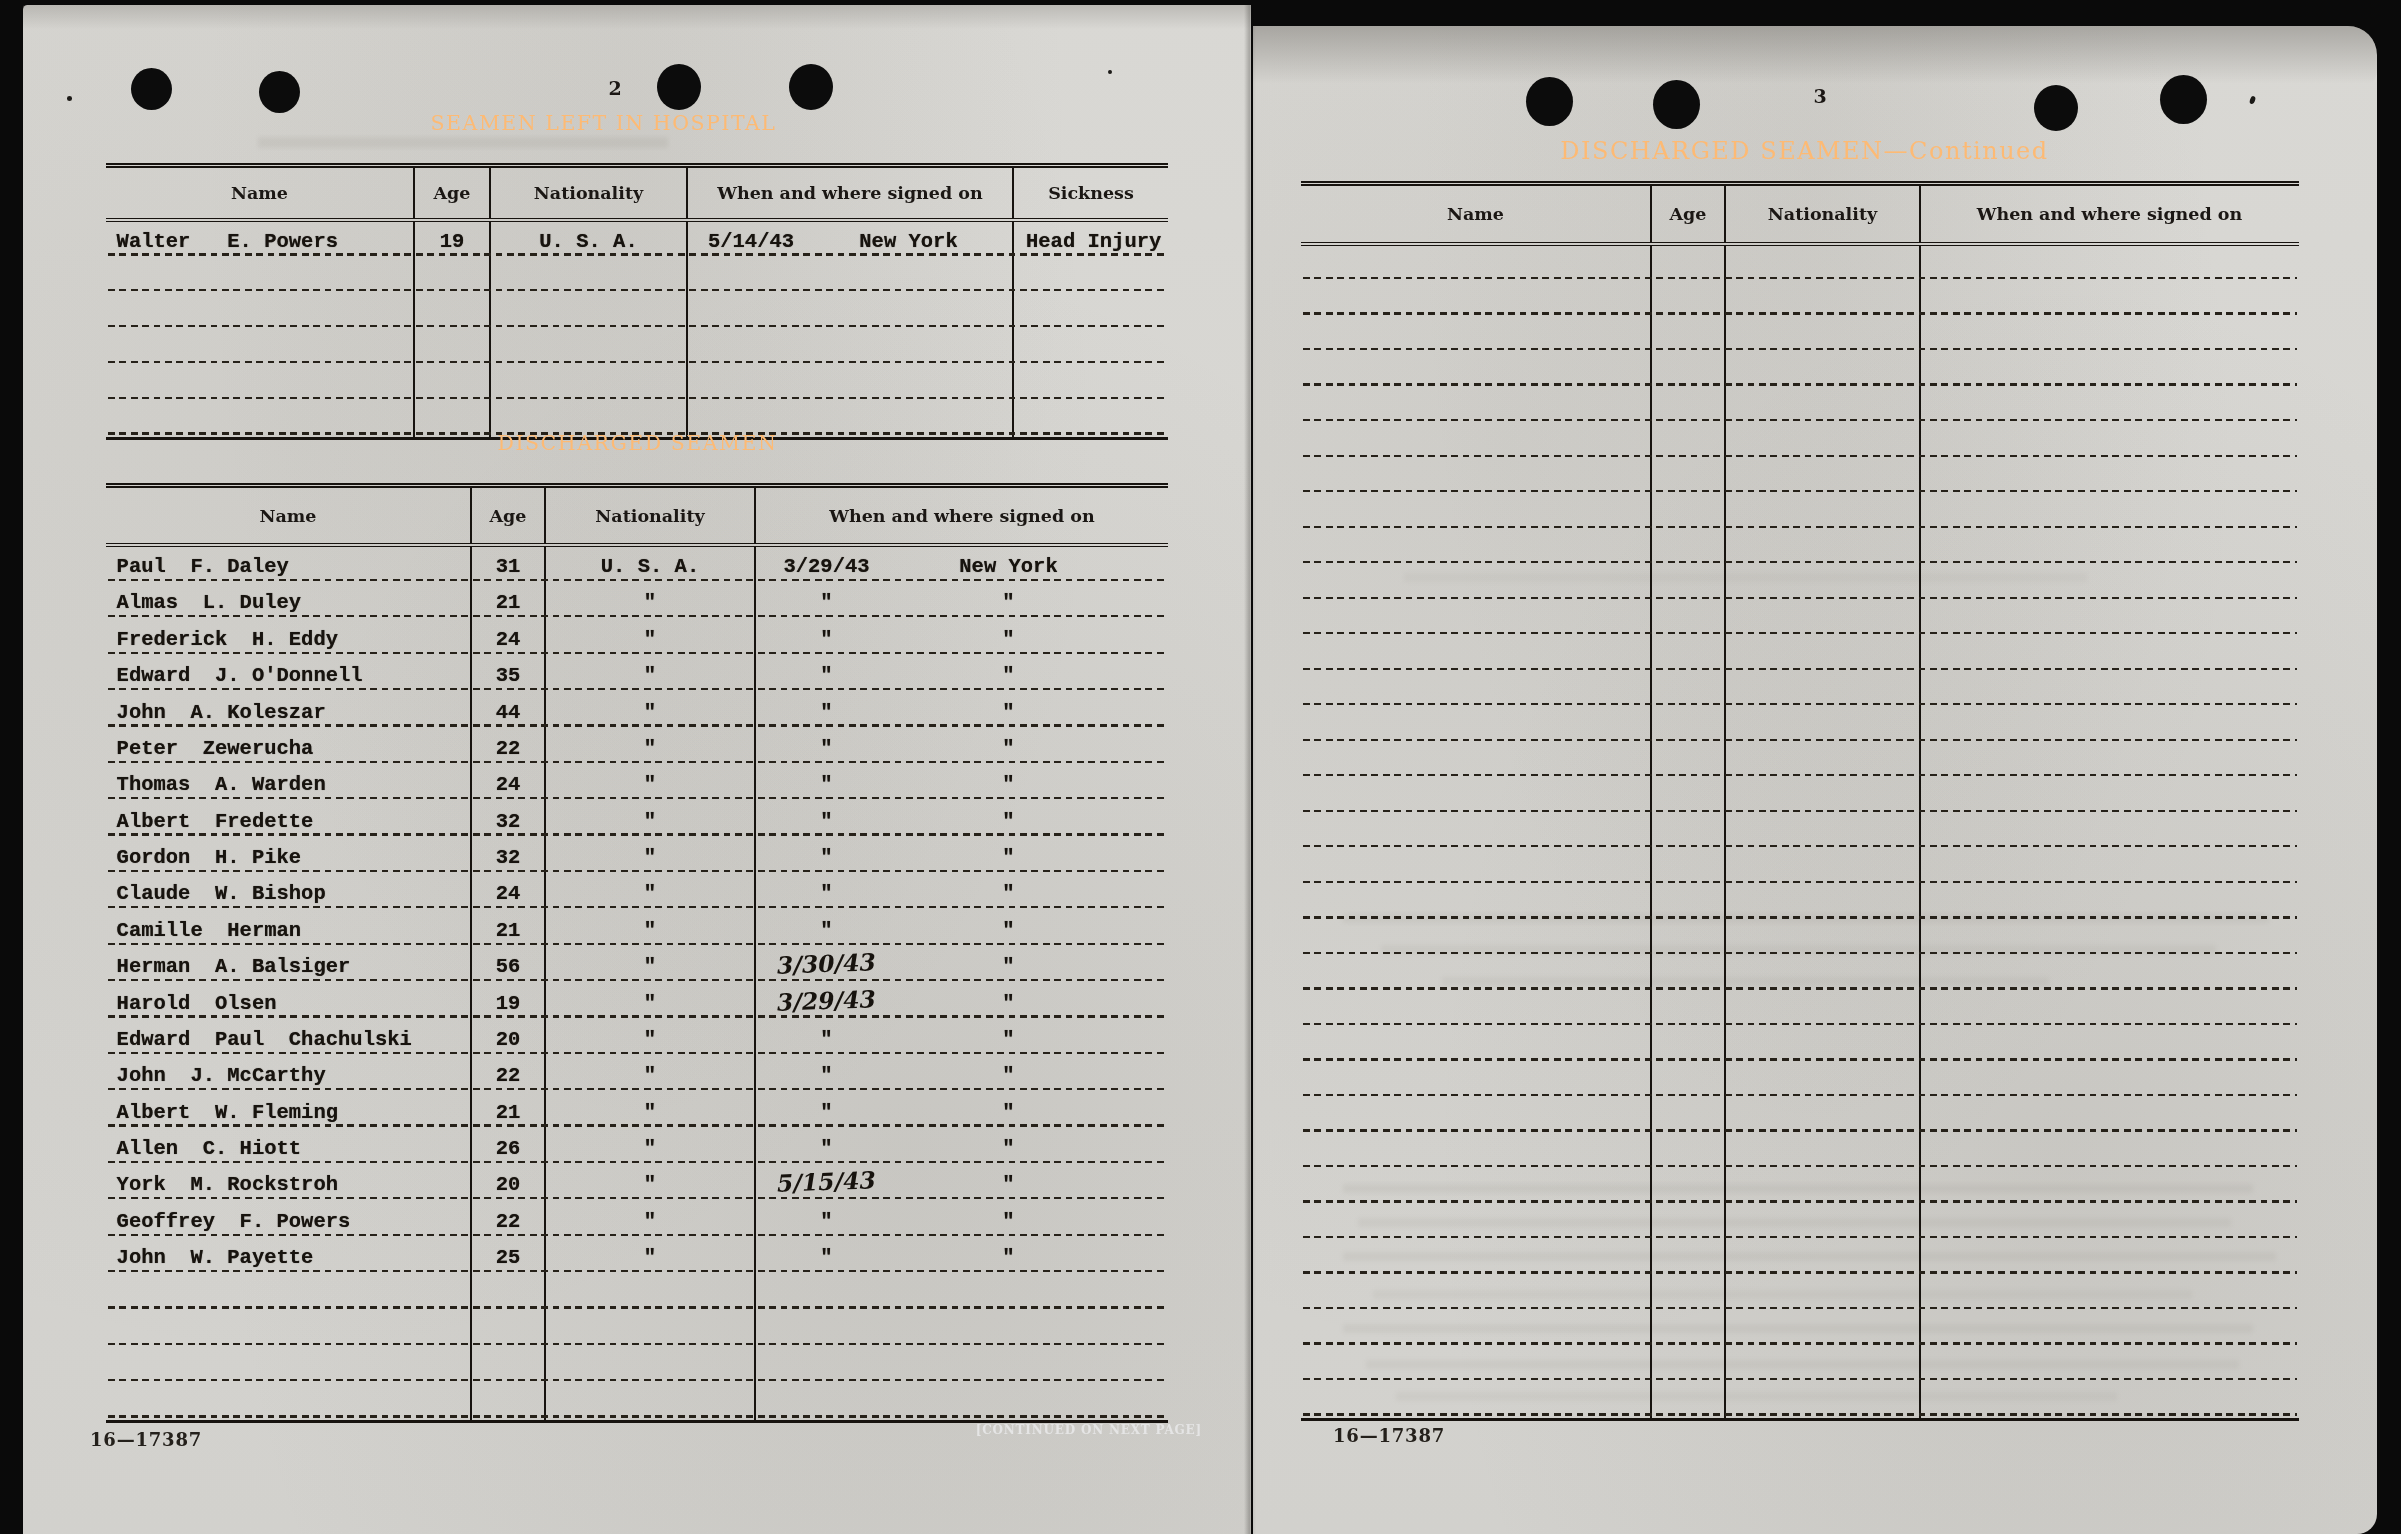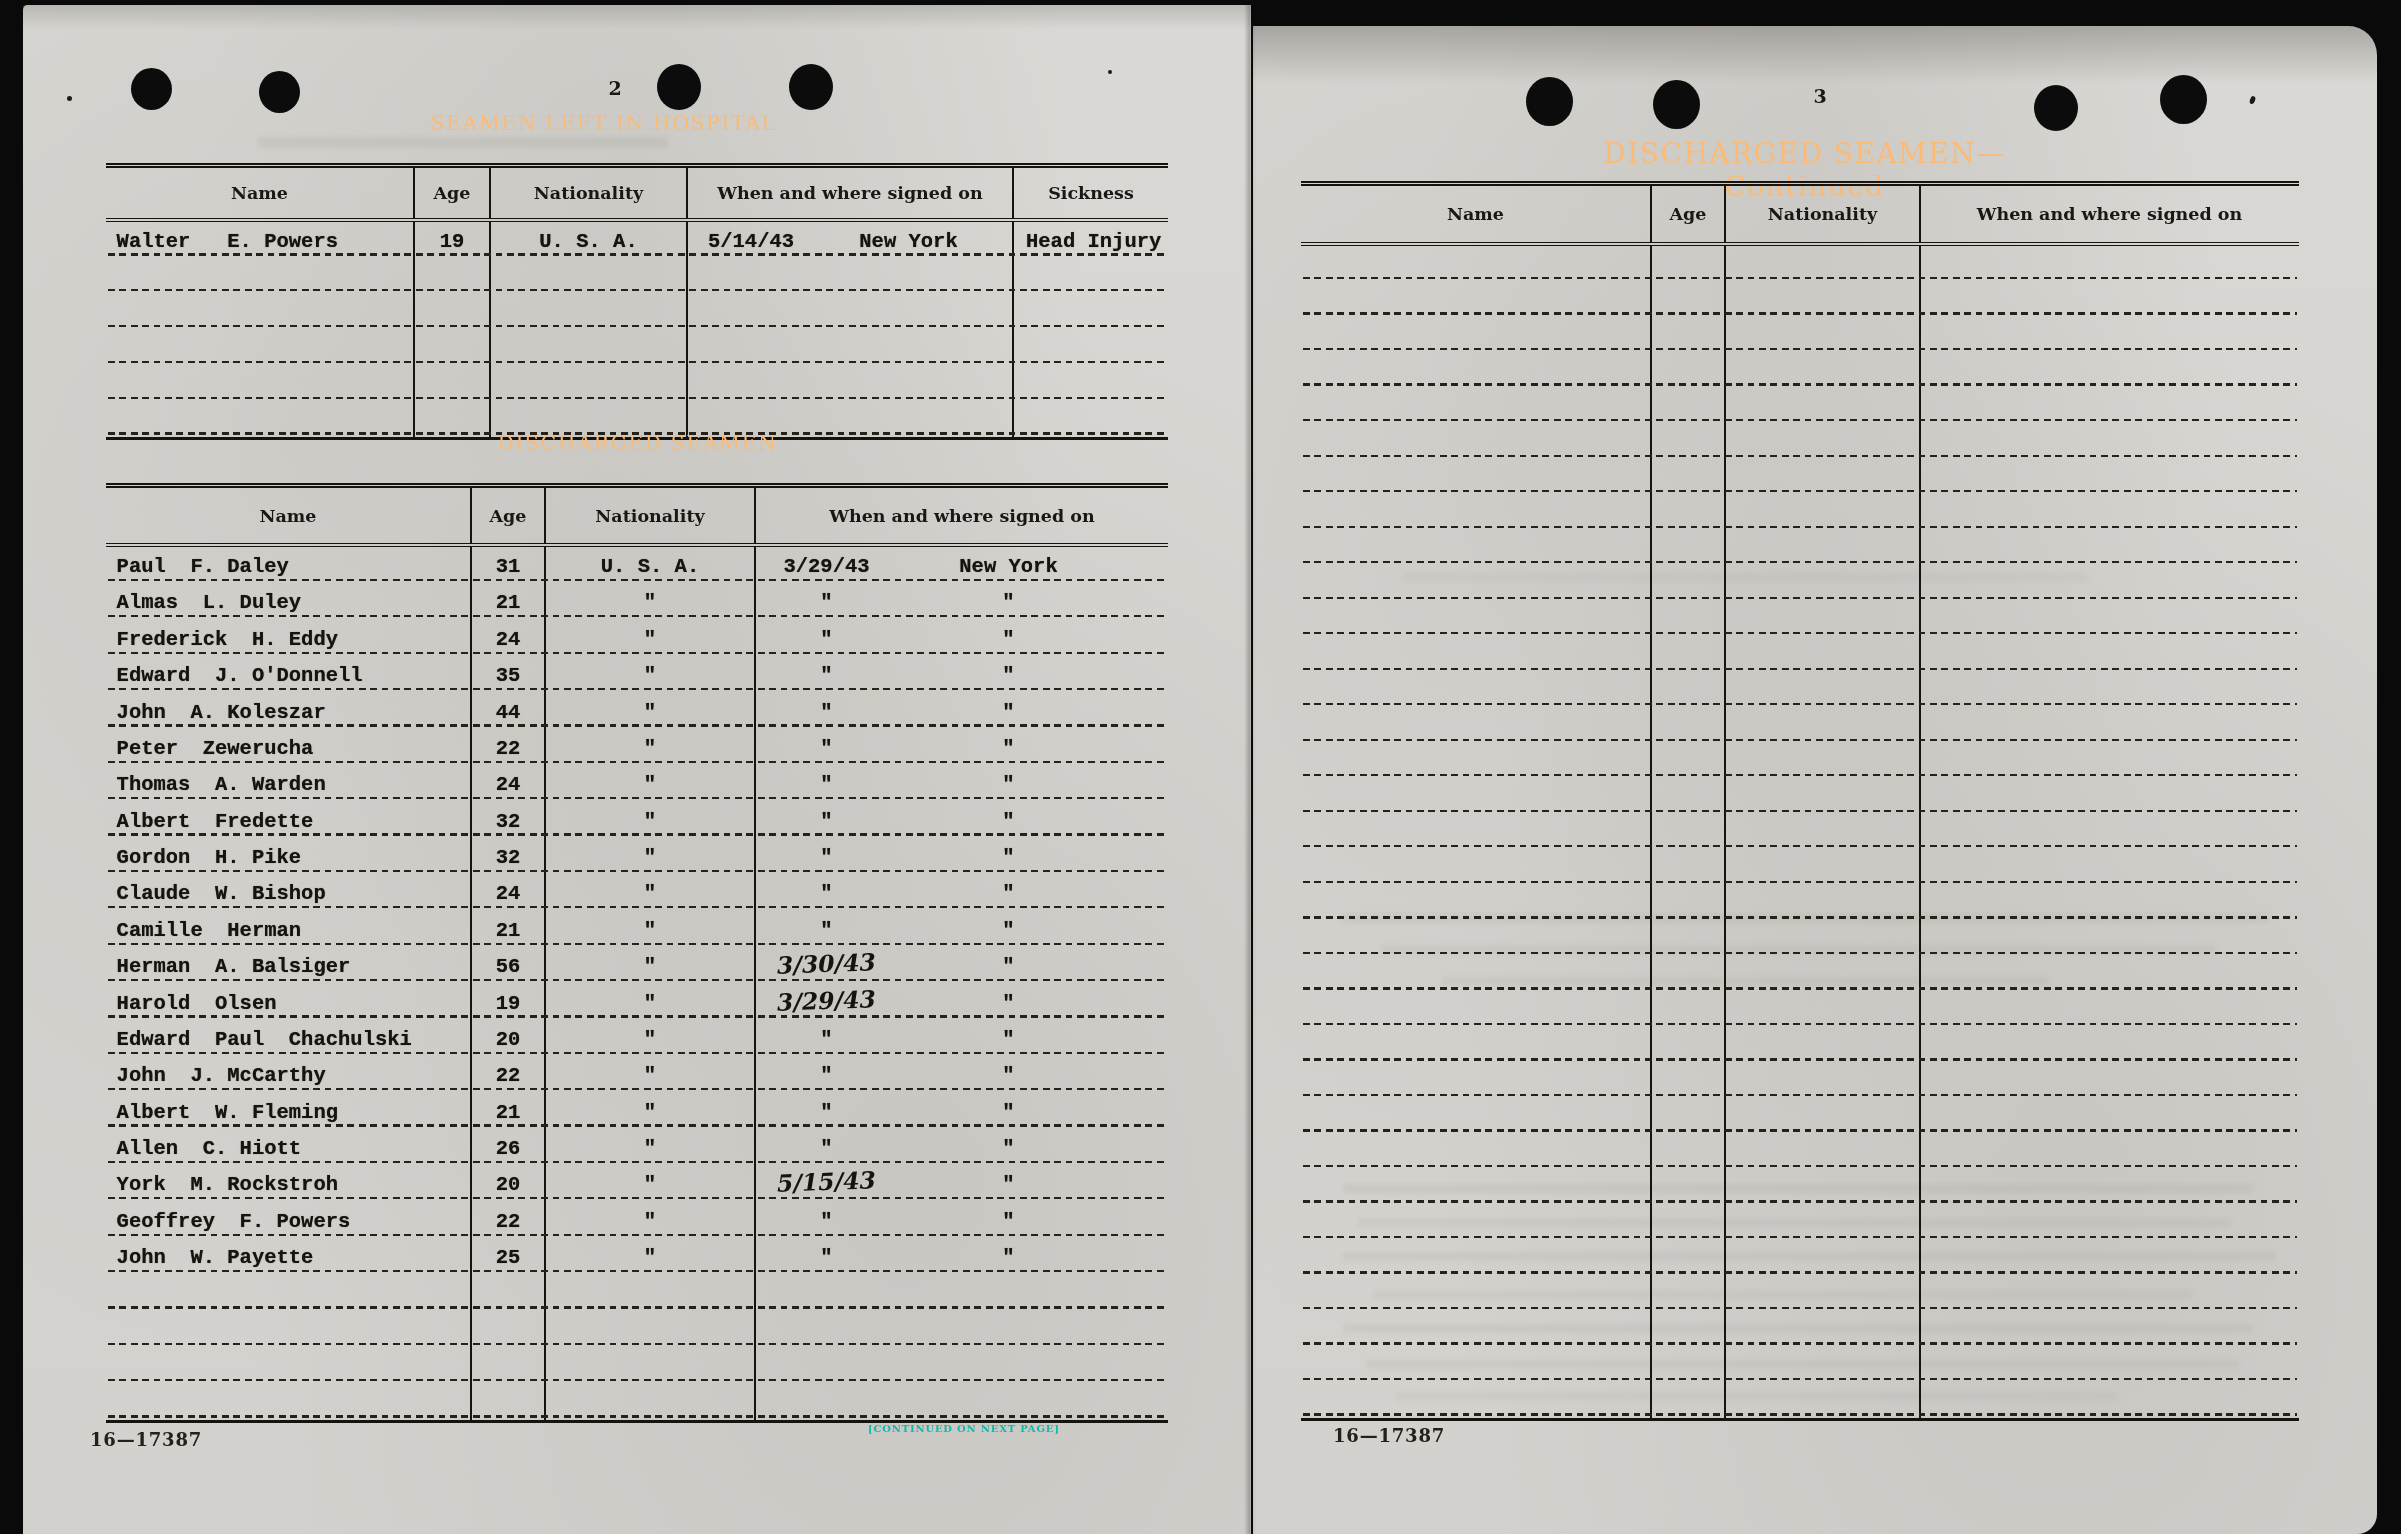--- a/index.html
+++ b/index.html
@@ -505,7 +505,7 @@
   <div class="contnote" style="left:868px;top:1423px;width:334px;">[CONTINUED ON NEXT PAGE]</div>
 
   <div class="pnum" style="left:1797px;top:85px;width:46px;">3</div>
-  <div class="ptitle" style="left:1539px;top:137px;width:531px;font-size:28px;">DISCHARGED SEAMEN—Continued</div>
+  <div class="ptitle" style="left:1539px;top:137px;width:531px;font-size:24px;">DISCHARGED SEAMEN—Continued</div>
 
   <div class="tbl" style="left:1301px;top:168px;width:998px;">
     <div class="thead" id="t3-head">

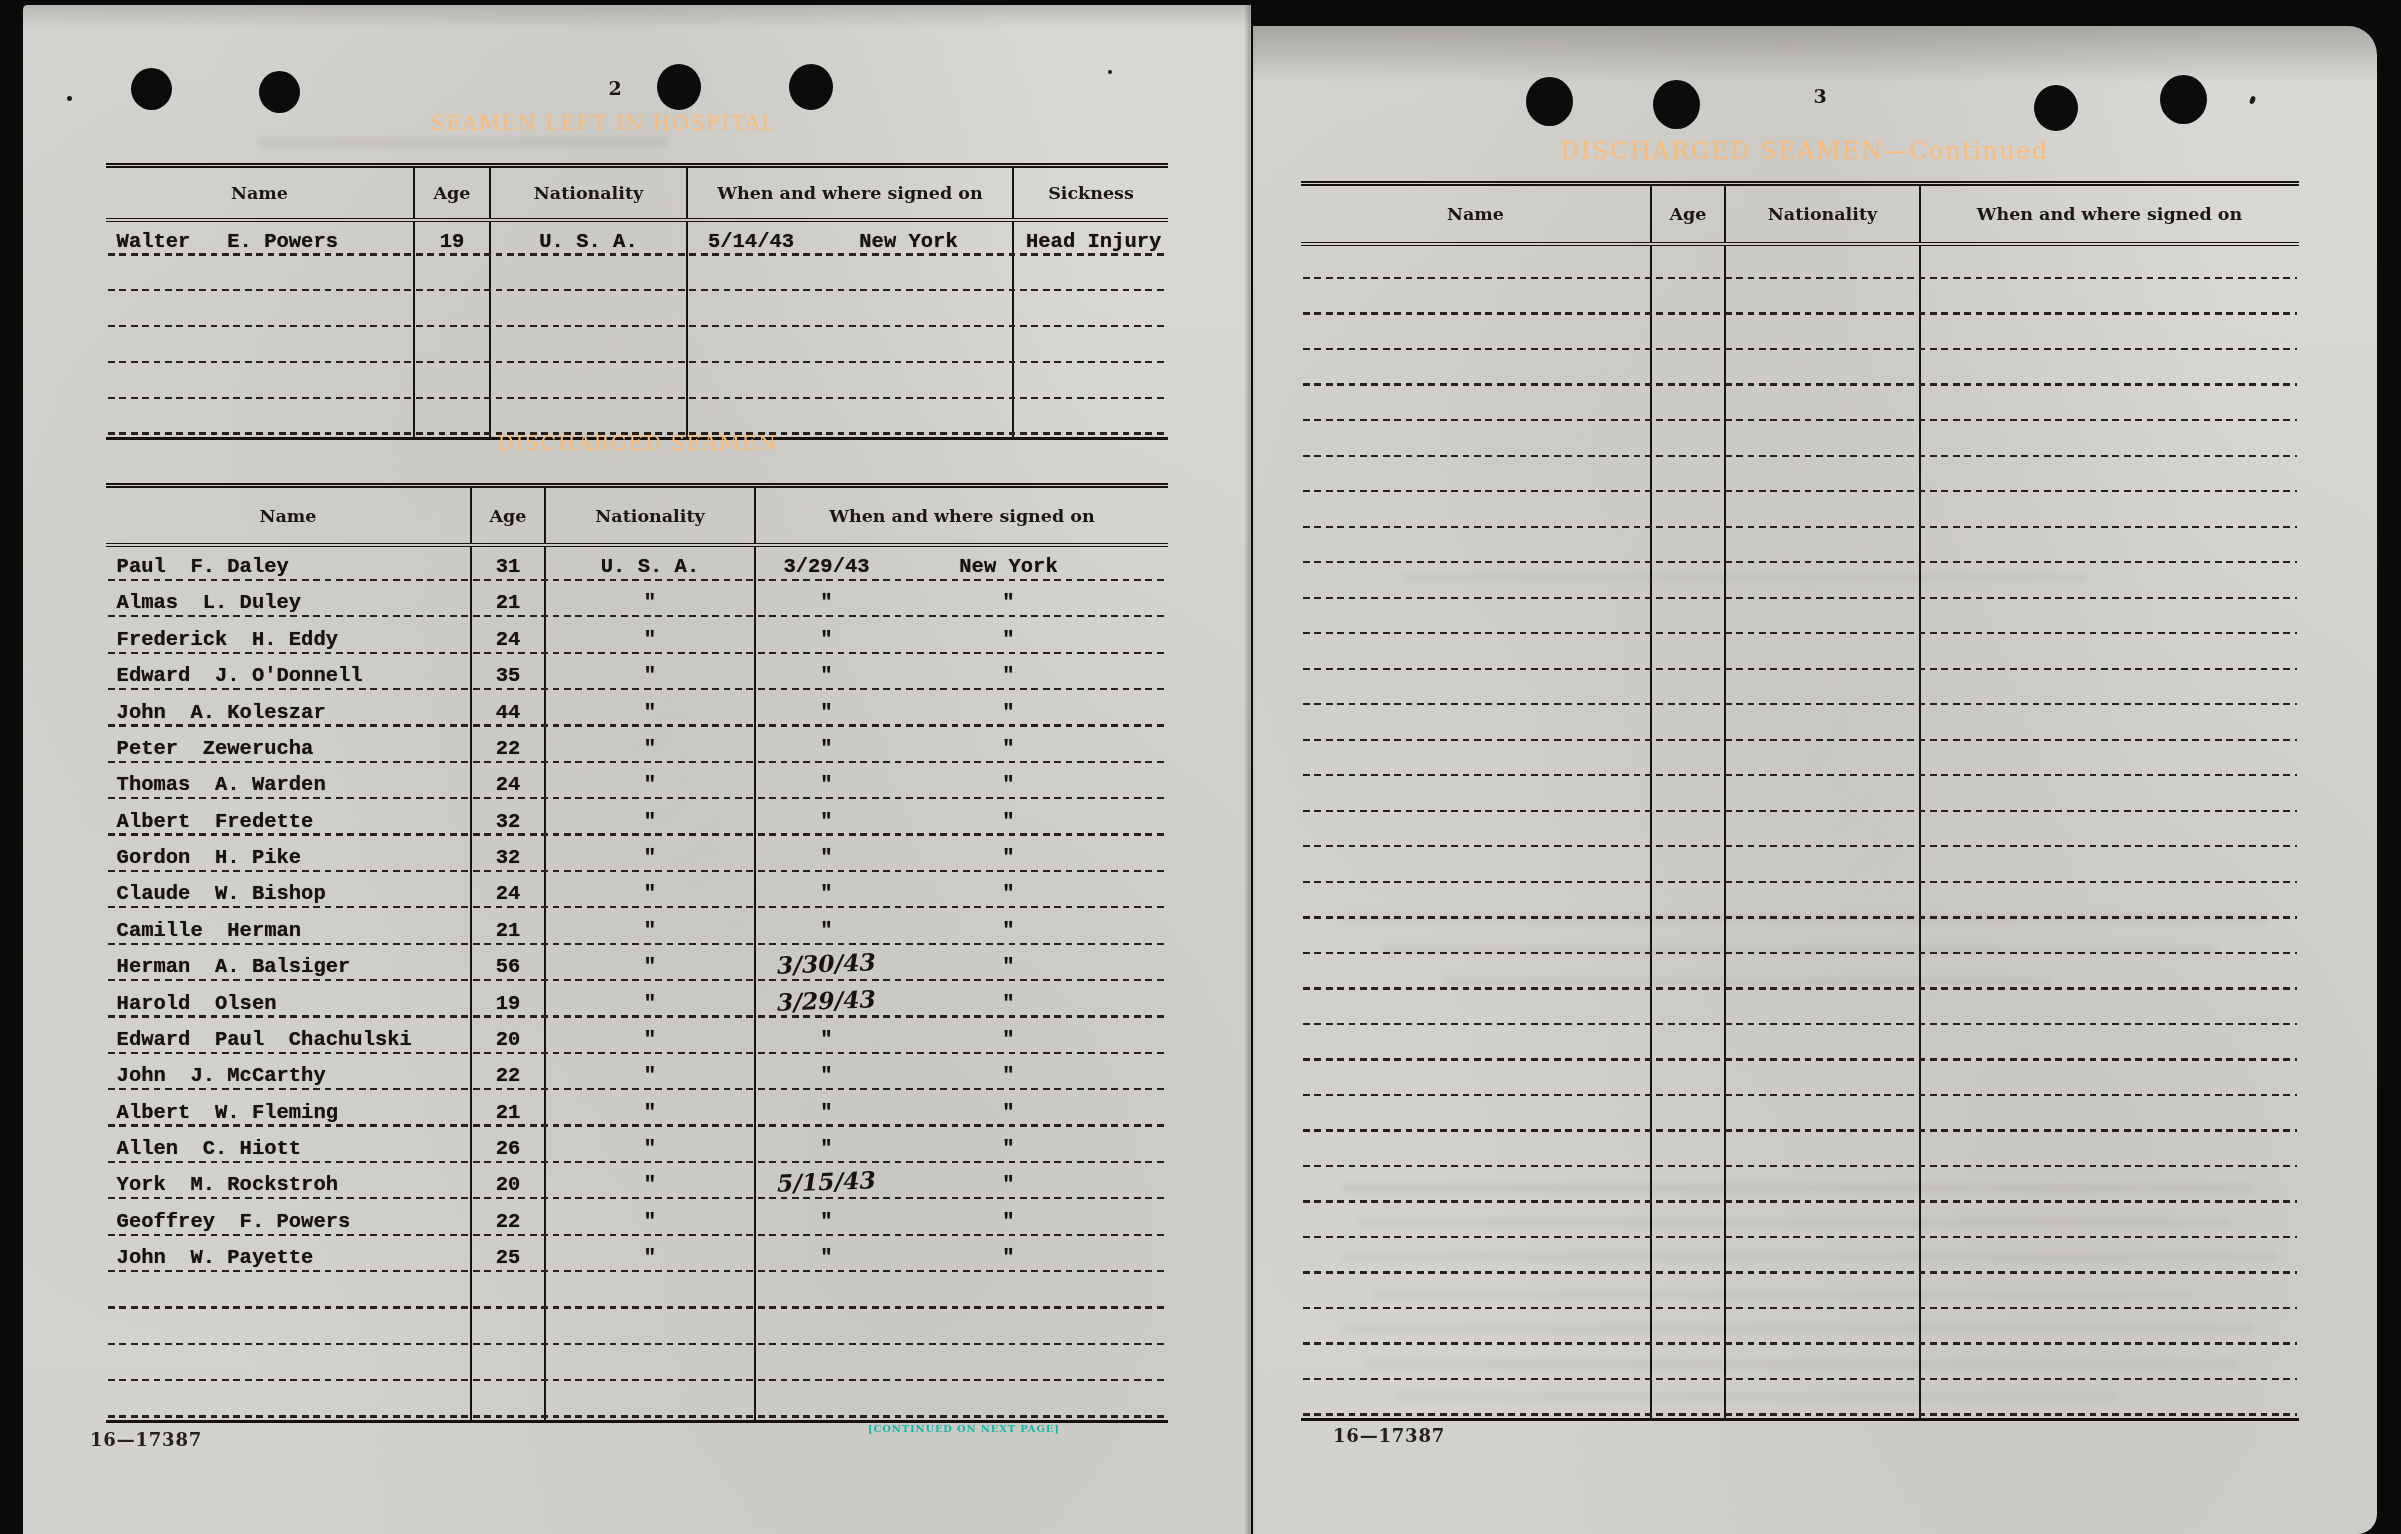--- a/index.html
+++ b/index.html
@@ -26,7 +26,7 @@
   .ptitle{position:absolute;text-align:center;font-weight:400;color:#fdba74;font-size:20.5px;letter-spacing:1.5px;}
   .pnum{position:absolute;text-align:center;font-weight:700;color:#1b1714;font-size:19px;}
   .formno{position:absolute;font-weight:700;color:#24201b;font-size:18px;letter-spacing:0.8px;}
-  .contnote{position:absolute;text-align:left;font-weight:700;color:#14b8a6;font-size:10px;letter-spacing:0.8px;}
+  .contnote{position:absolute;text-align:right;font-weight:700;color:#e5e5e5;font-size:12px;letter-spacing:0.8px;}
   
   .tbl{position:absolute;}
   .thead{display:flex;border-top:5.3px double #17130f;border-bottom:4.6px double #17130f;margin-top:13px;}

